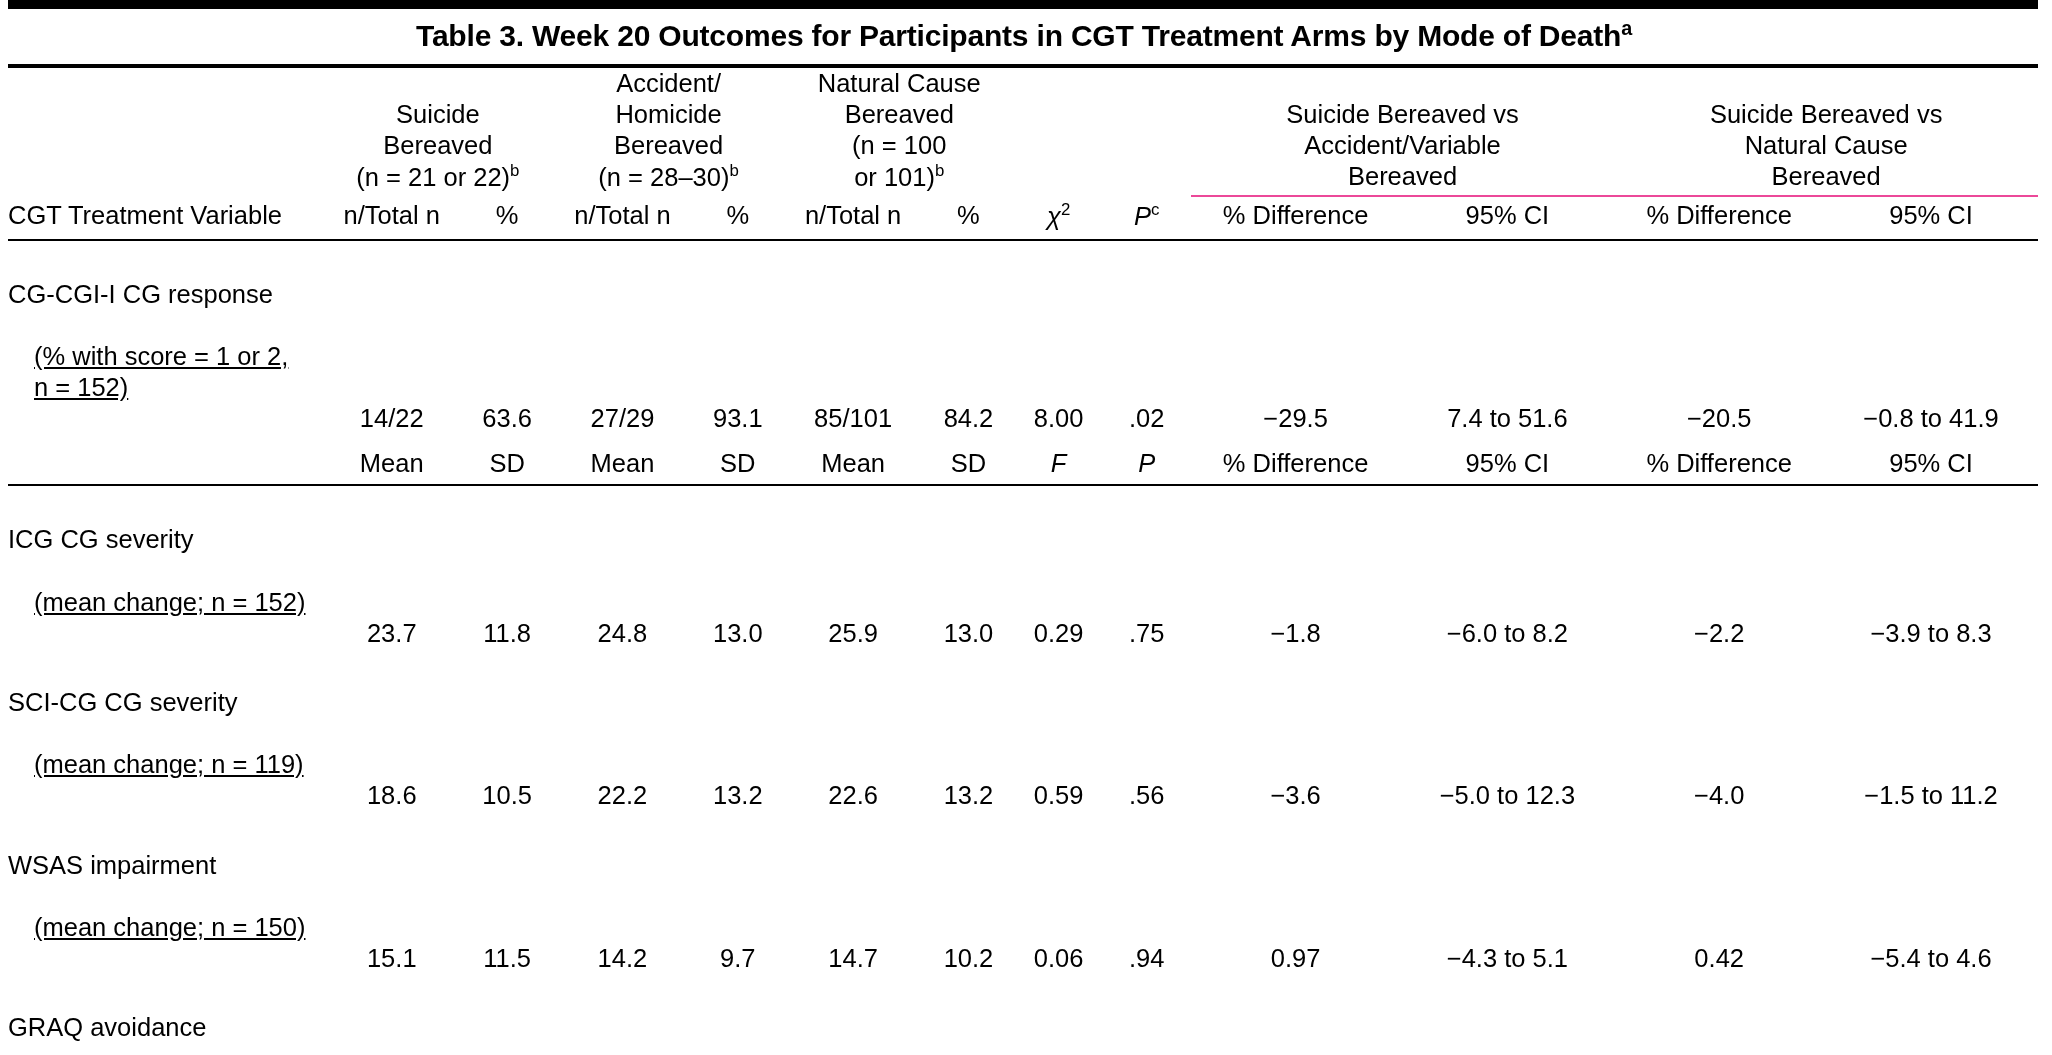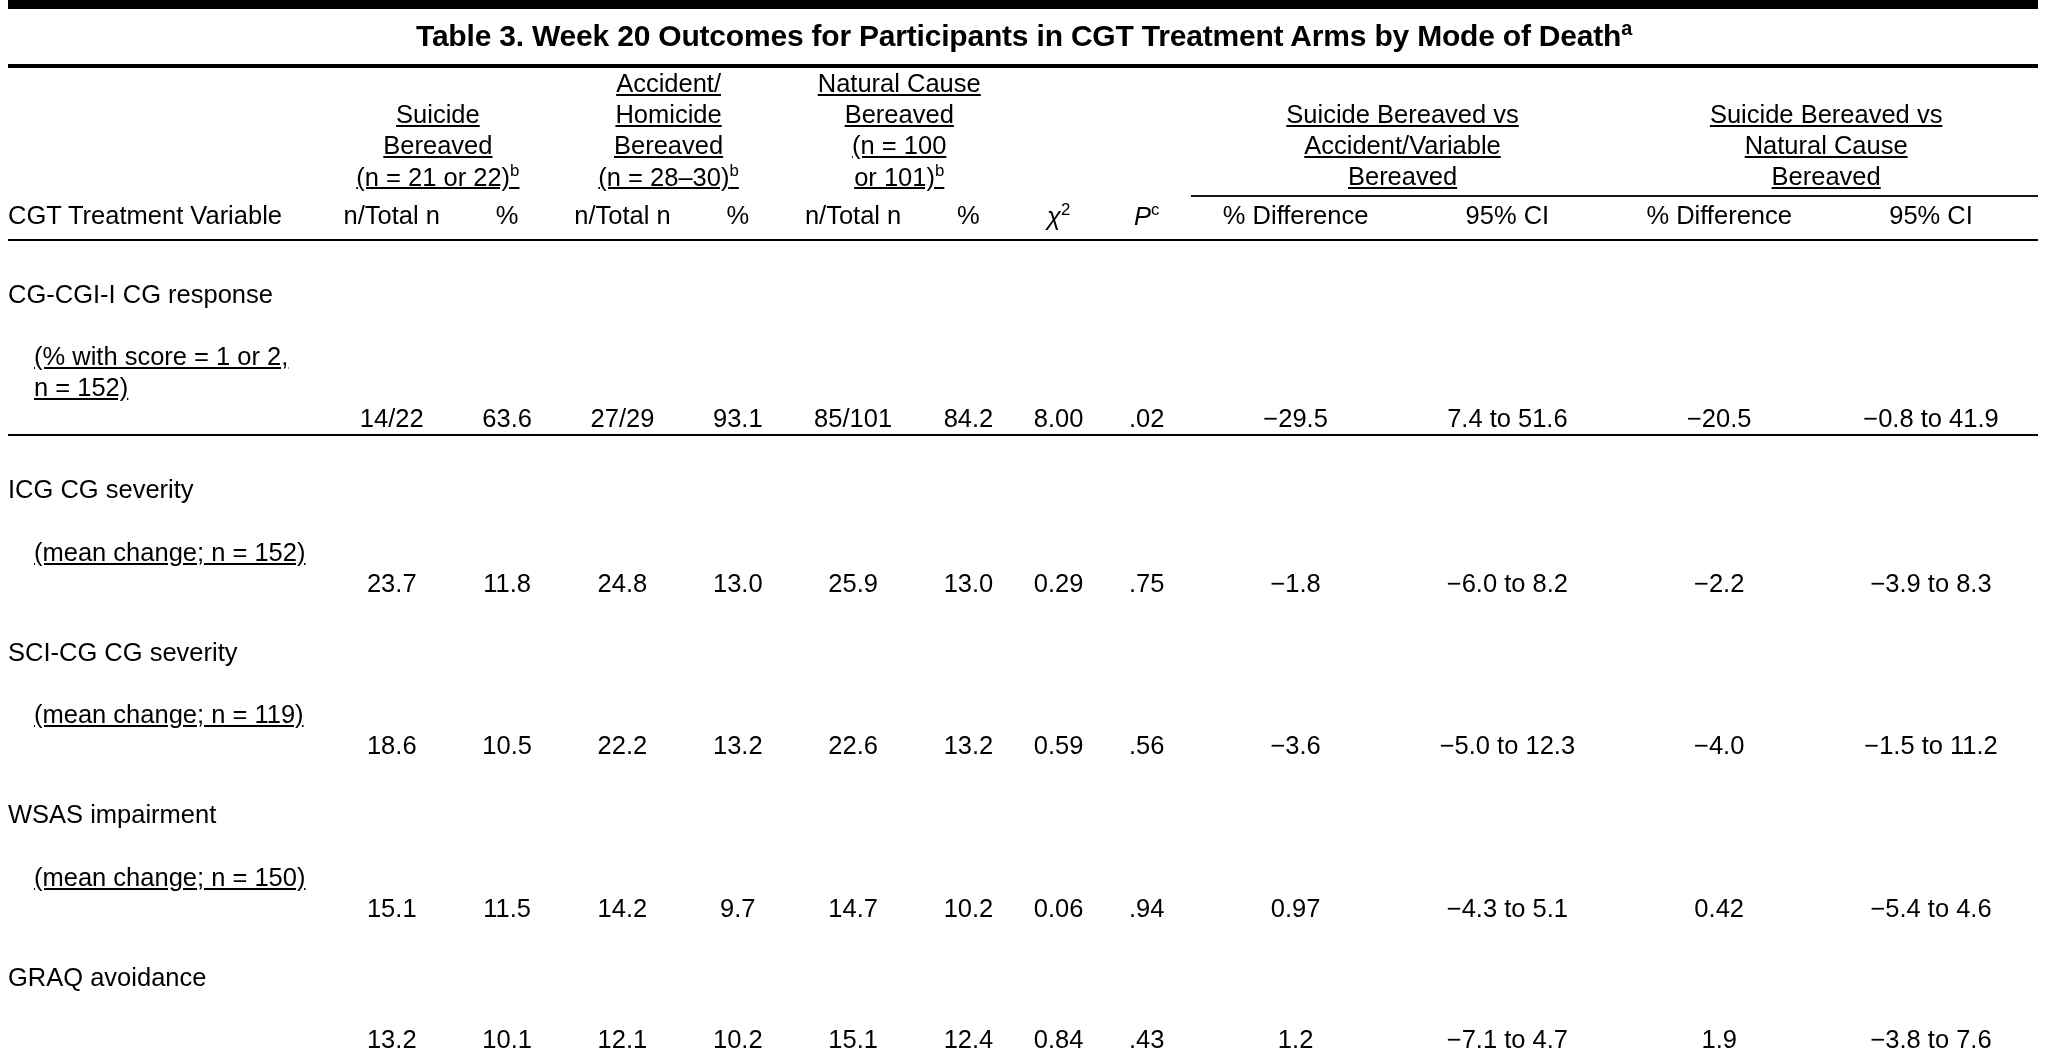--- a/index.html
+++ b/index.html
@@ -53,7 +53,6 @@
     line-height: 1.2;
     padding-bottom: 4px !important;
     vertical-align: bottom;
-    text-decoration: underline;
   }
   .underline-span {
     border-bottom: 2px solid #0f172a;

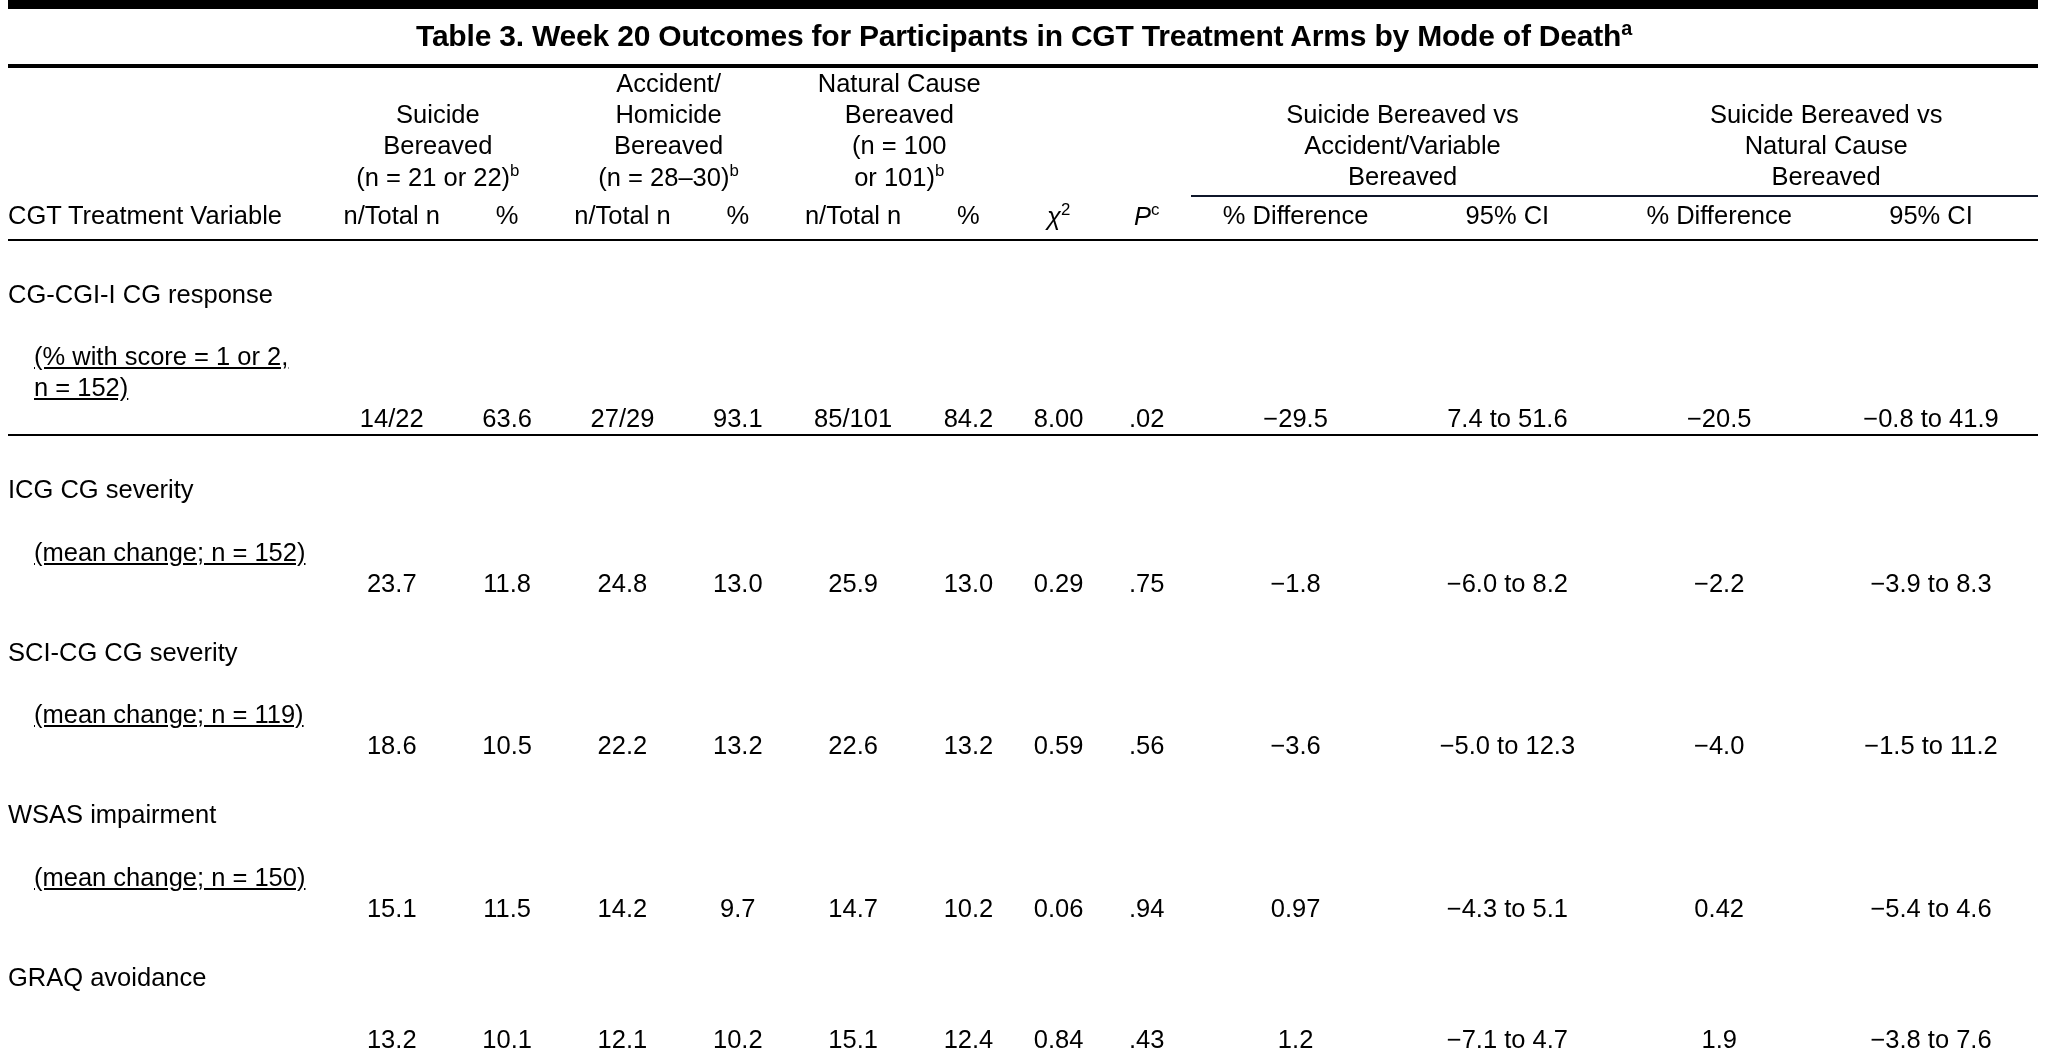--- a/index.html
+++ b/index.html
@@ -55,7 +55,7 @@
     vertical-align: bottom;
   }
   .underline-span {
-    border-bottom: 2px solid #0f172a;
+    border-bottom: 2px solid #ec4899;
     padding-bottom: 3px !important;
   }
   .subhead-row td {

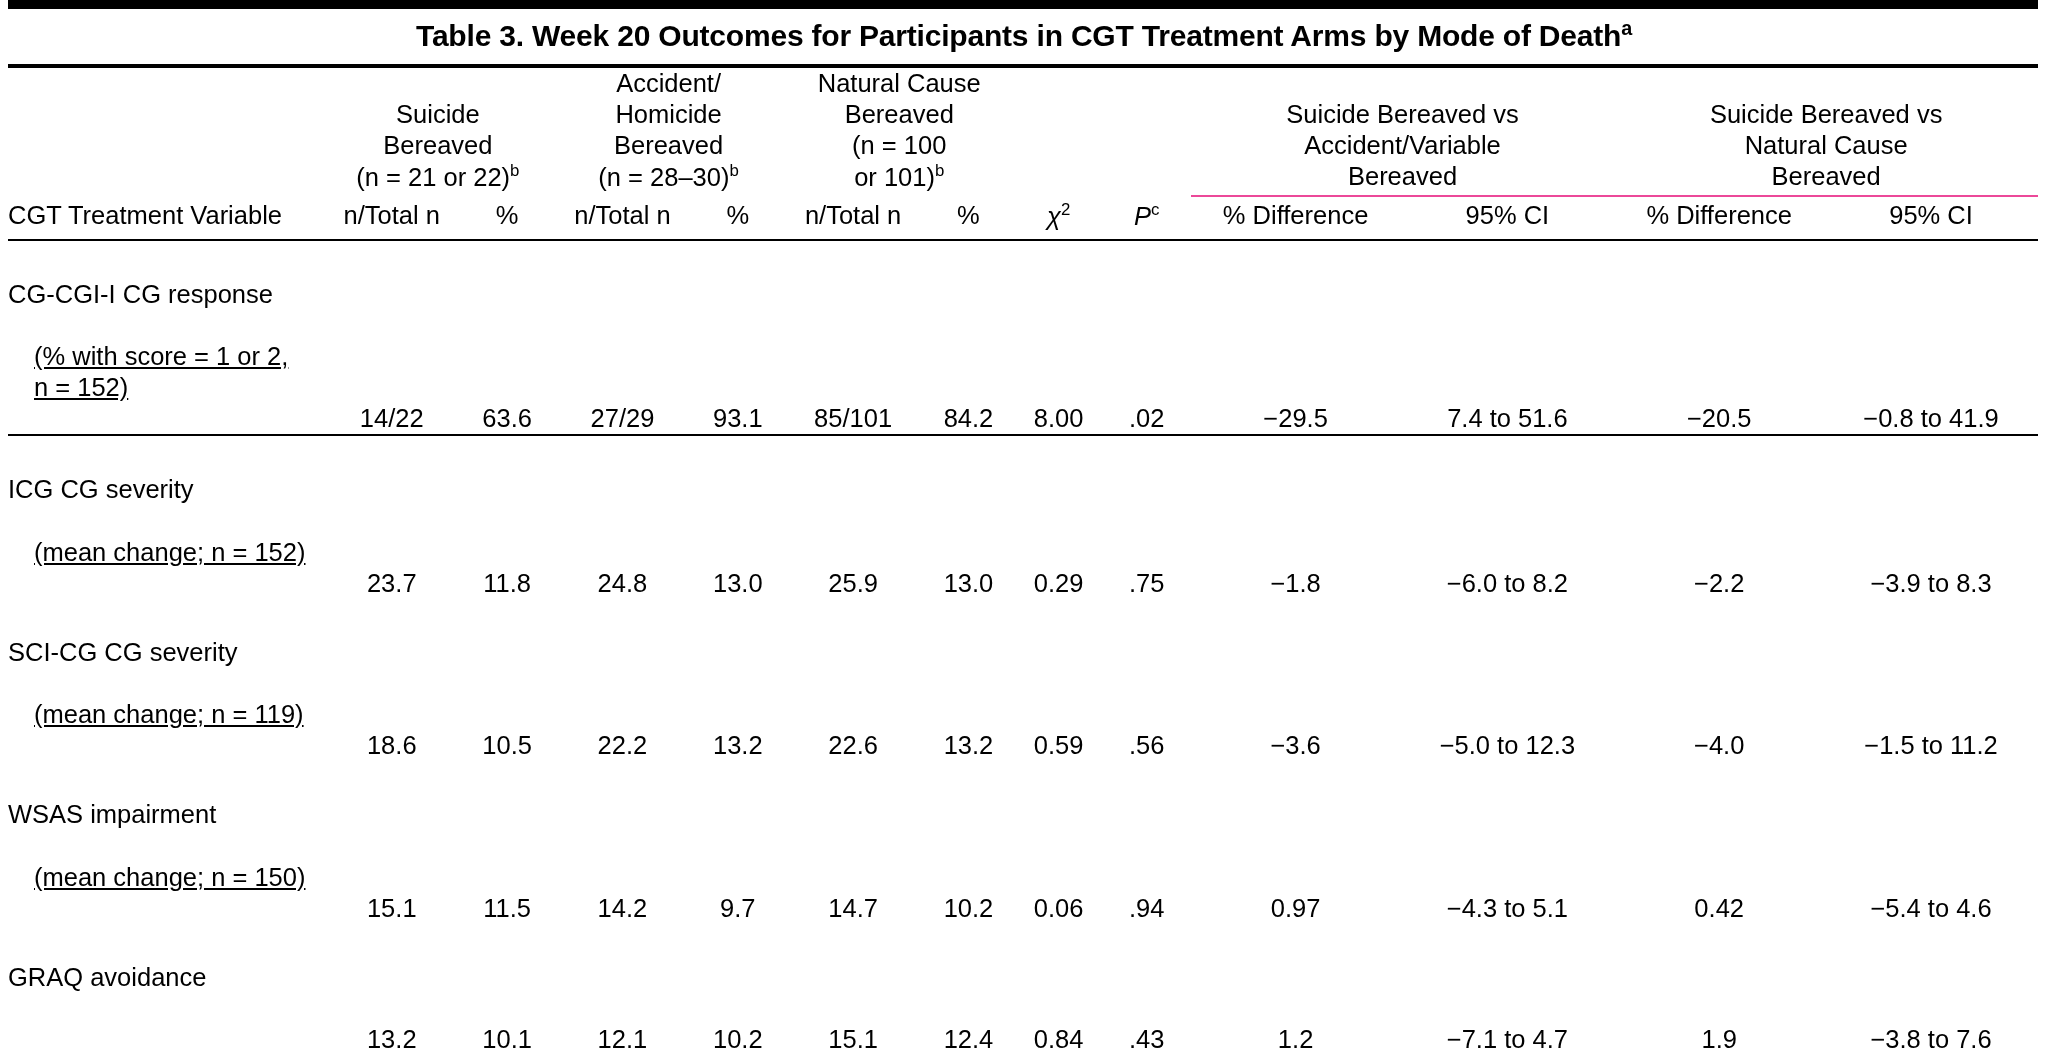--- a/index.html
+++ b/index.html
@@ -193,6 +193,21 @@
       <td>−0.8 to 41.9</td>
     </tr>
 
+    <tr class="midhead-row">
+      <td class="col-var"></td>
+      <td>Mean</td>
+      <td>SD</td>
+      <td>Mean</td>
+      <td>SD</td>
+      <td>Mean</td>
+      <td>SD</td>
+      <td class="italic">F</td>
+      <td class="italic">P</td>
+      <td>% Difference</td>
+      <td>95% CI</td>
+      <td>% Difference</td>
+      <td>95% CI</td>
+    </tr>
 
     <tr class="midhead-underline">
       <td style="padding:0;height:0;"></td>

